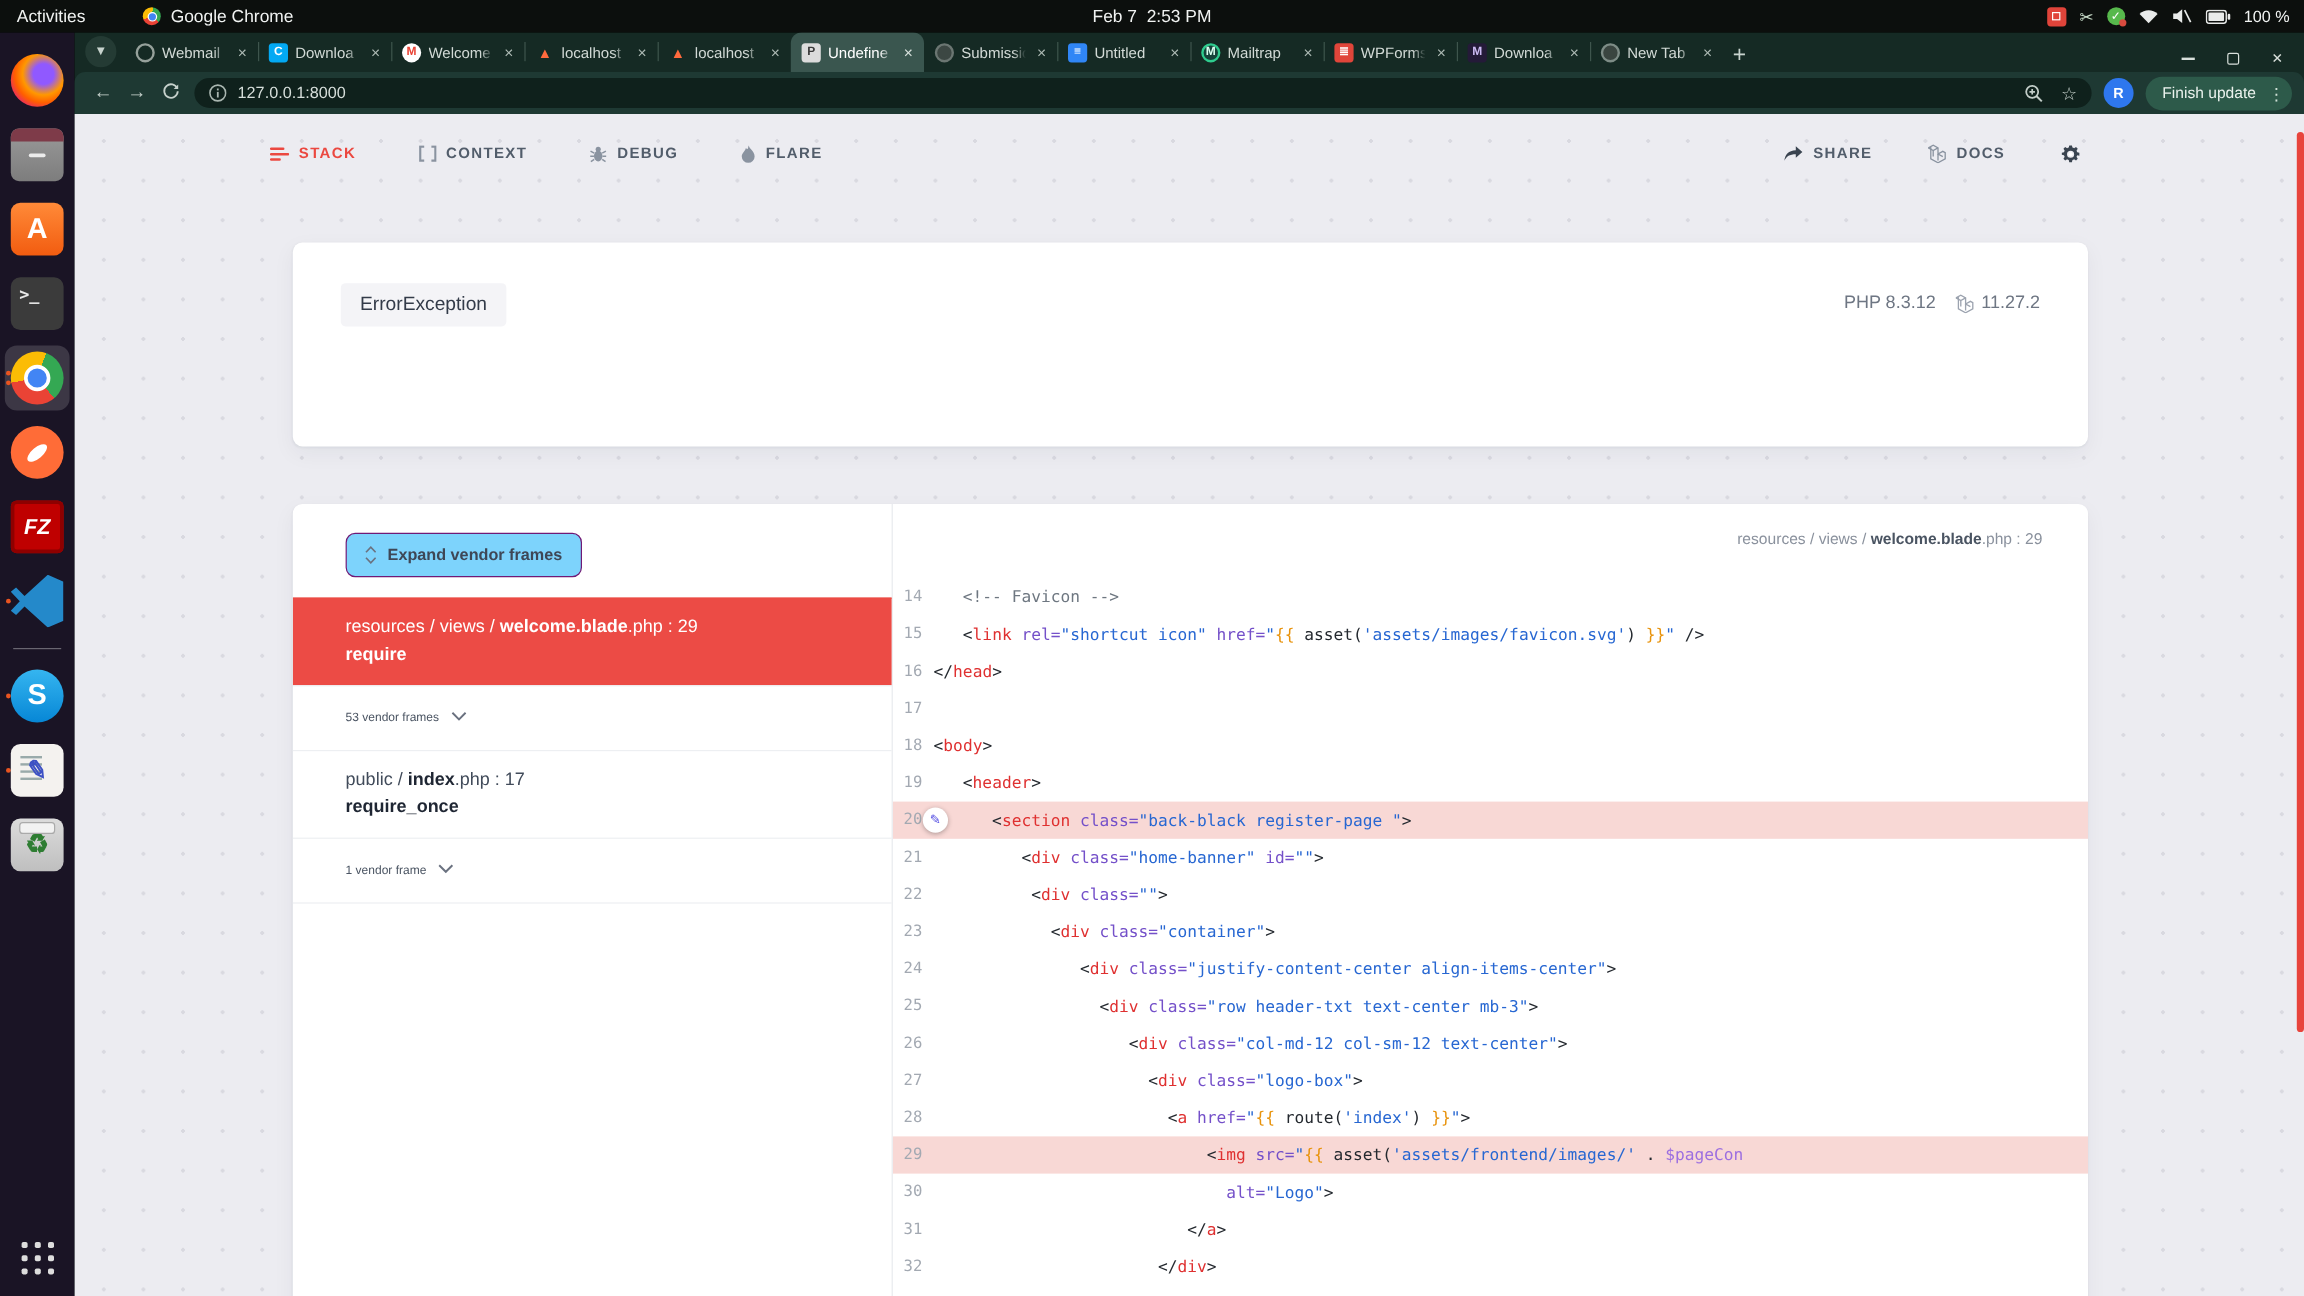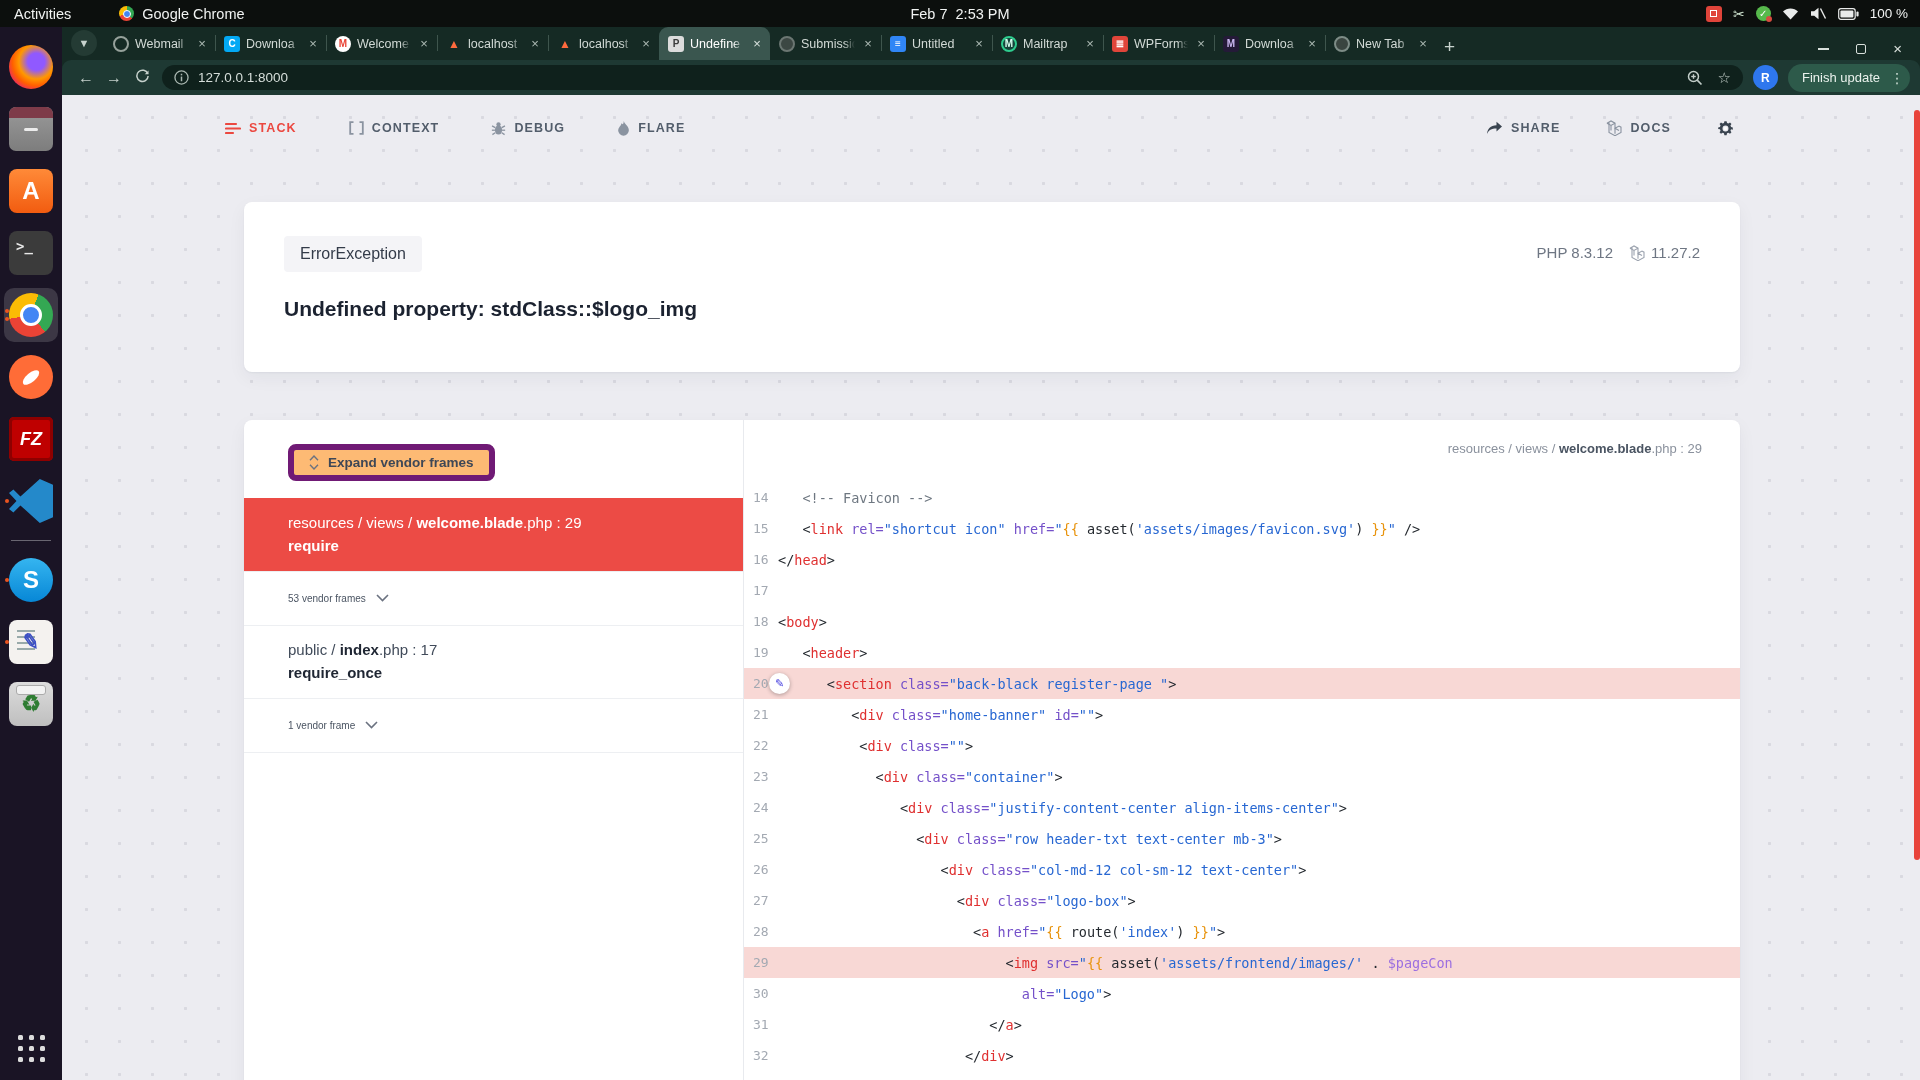--- a/index.html
+++ b/index.html
@@ -425,7 +425,6 @@
           <span>11.27.2</span>
         </span>
       </span>
-      <div class="error-title">Undefined property: stdClass::$logo_img</div>
     </div>
 
     <div class="card stack-card">

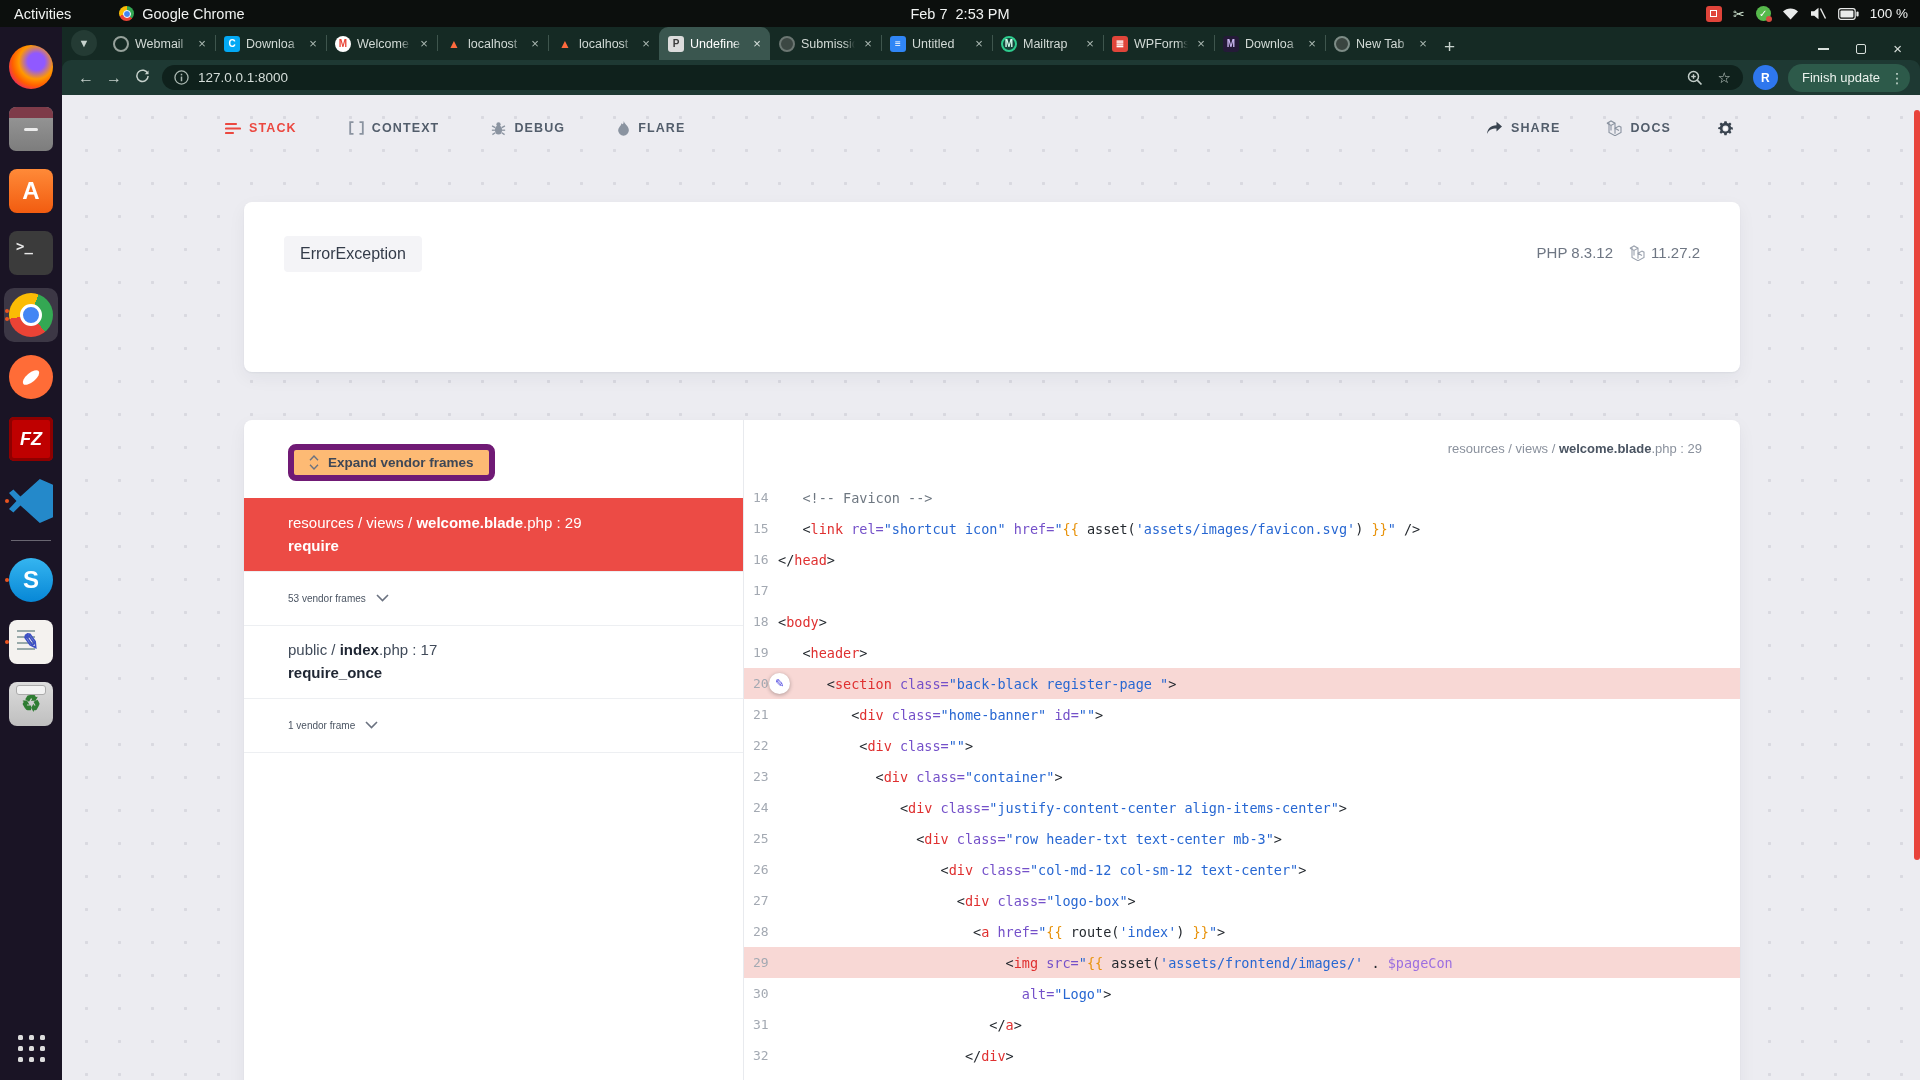--- a/index.html
+++ b/index.html
@@ -97,7 +97,7 @@
 
   .stack-card { margin-top:48px; height:1010px; display:grid; grid-template-columns:500px 1fr; overflow:hidden; }
   .frames-col { border-right:1px solid #E8EAEE; }
-  .expand-btn { margin:24px 0 17px 44px; height:37px; padding:0 15px; border:6px solid #701a75; border-radius:8px; background:#fdba74; display:inline-flex; align-items:center; gap:9px; font-size:13.5px; font-weight:700; color:#3E4756; }
+  .expand-btn { margin:24px 0 17px 44px; height:37px; padding:0 15px; border:1px solid #701a75; border-radius:8px; background:#7dd3fc; display:inline-flex; align-items:center; gap:9px; font-size:13.5px; font-weight:700; color:#3E4756; }
   .frame { padding:15px 24px 17px 44px; border-top:1px solid #EDEFF2; }
   .frame.sel { background:#EC4B45; border-top-color:#EC4B45; }
   .fpath { font-size:15px; color:#414B5A; }

